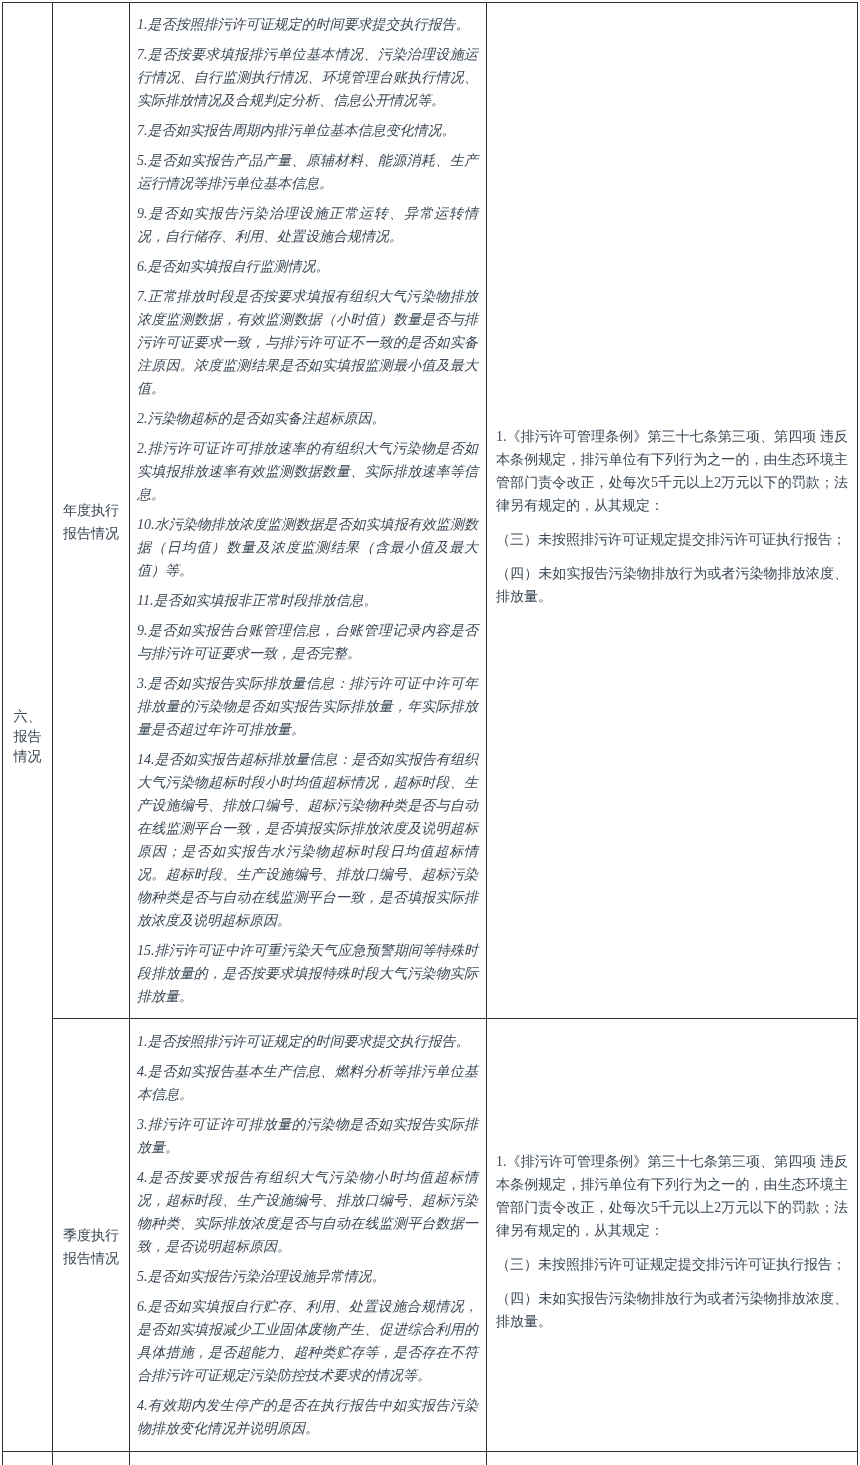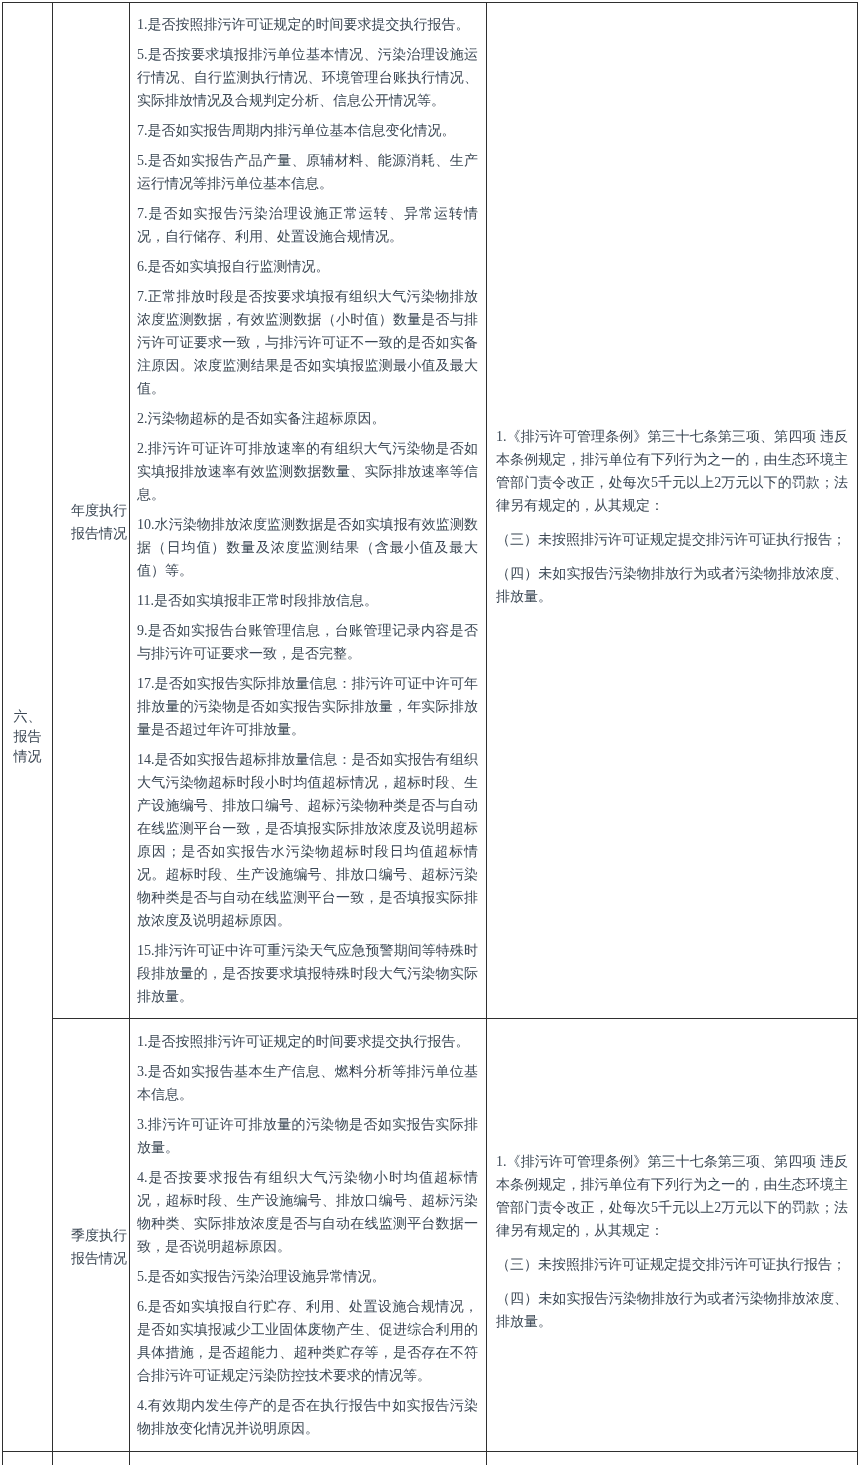--- a/index.html
+++ b/index.html
@@ -44,6 +44,7 @@
   td.items-cell{
     padding:3px 8px 3px 7px;
     text-align:justify;
+    font-style:italic;
   }
   td.items-cell p{
     margin:7px 0;

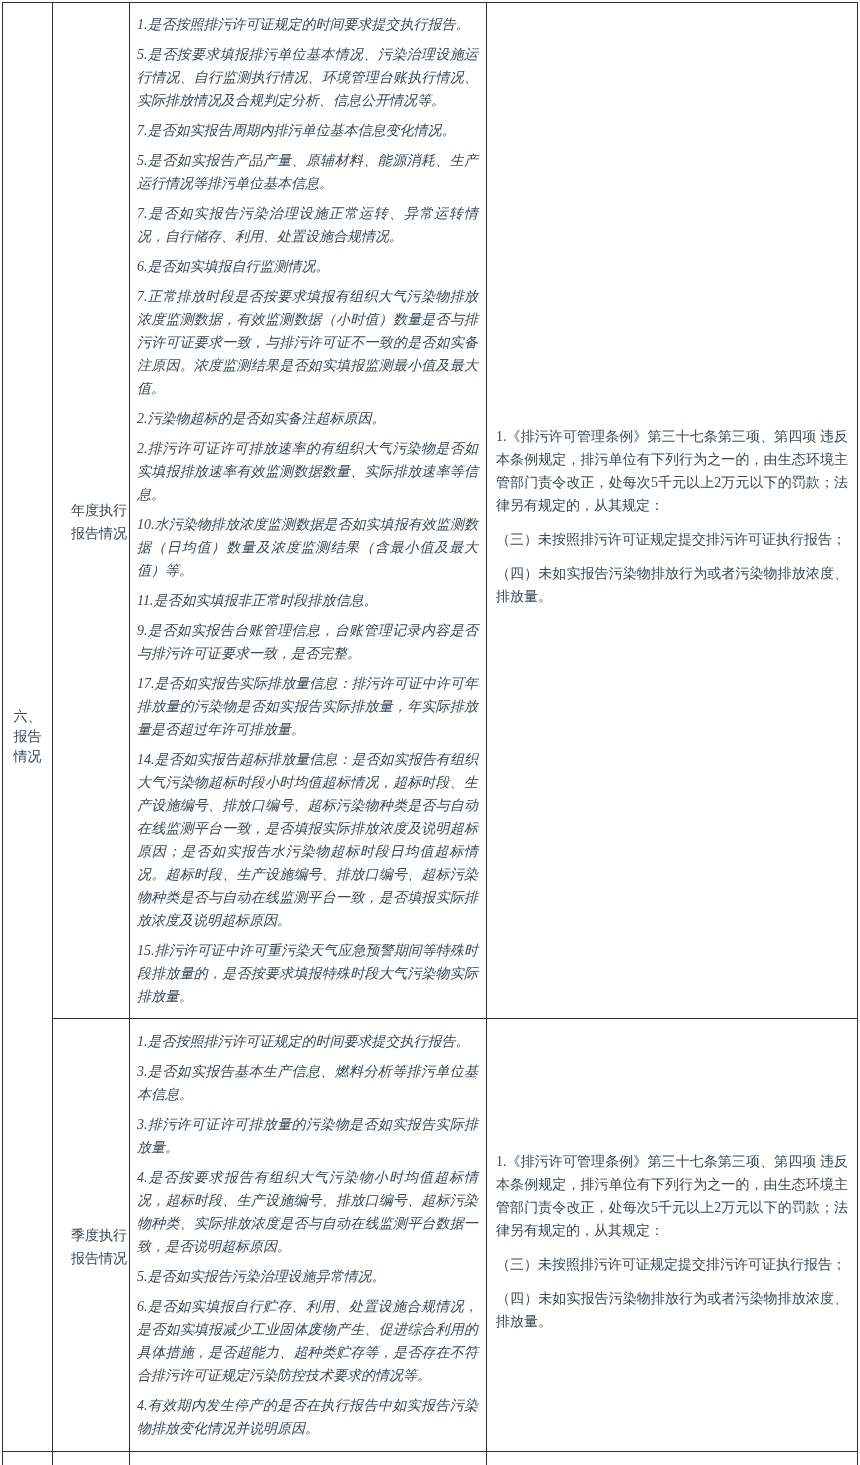--- a/index.html
+++ b/index.html
@@ -86,7 +86,7 @@
       </td>
       <td class="items-cell">
         <p>1.是否按照排污许可证规定的时间要求提交执行报告。</p>
-        <p>5.是否按要求填报排污单位基本情况、污染治理设施运行情况、自行监测执行情况、环境管理台账执行情况、实际排放情况及合规判定分析、信息公开情况等。</p>
+        <p>7.是否按要求填报排污单位基本情况、污染治理设施运行情况、自行监测执行情况、环境管理台账执行情况、实际排放情况及合规判定分析、信息公开情况等。</p>
         <p>7.是否如实报告周期内排污单位基本信息变化情况。</p>
         <p>5.是否如实报告产品产量、原辅材料、能源消耗、生产运行情况等排污单位基本信息。</p>
         <p>7.是否如实报告污染治理设施正常运转、异常运转情况，自行储存、利用、处置设施合规情况。</p>

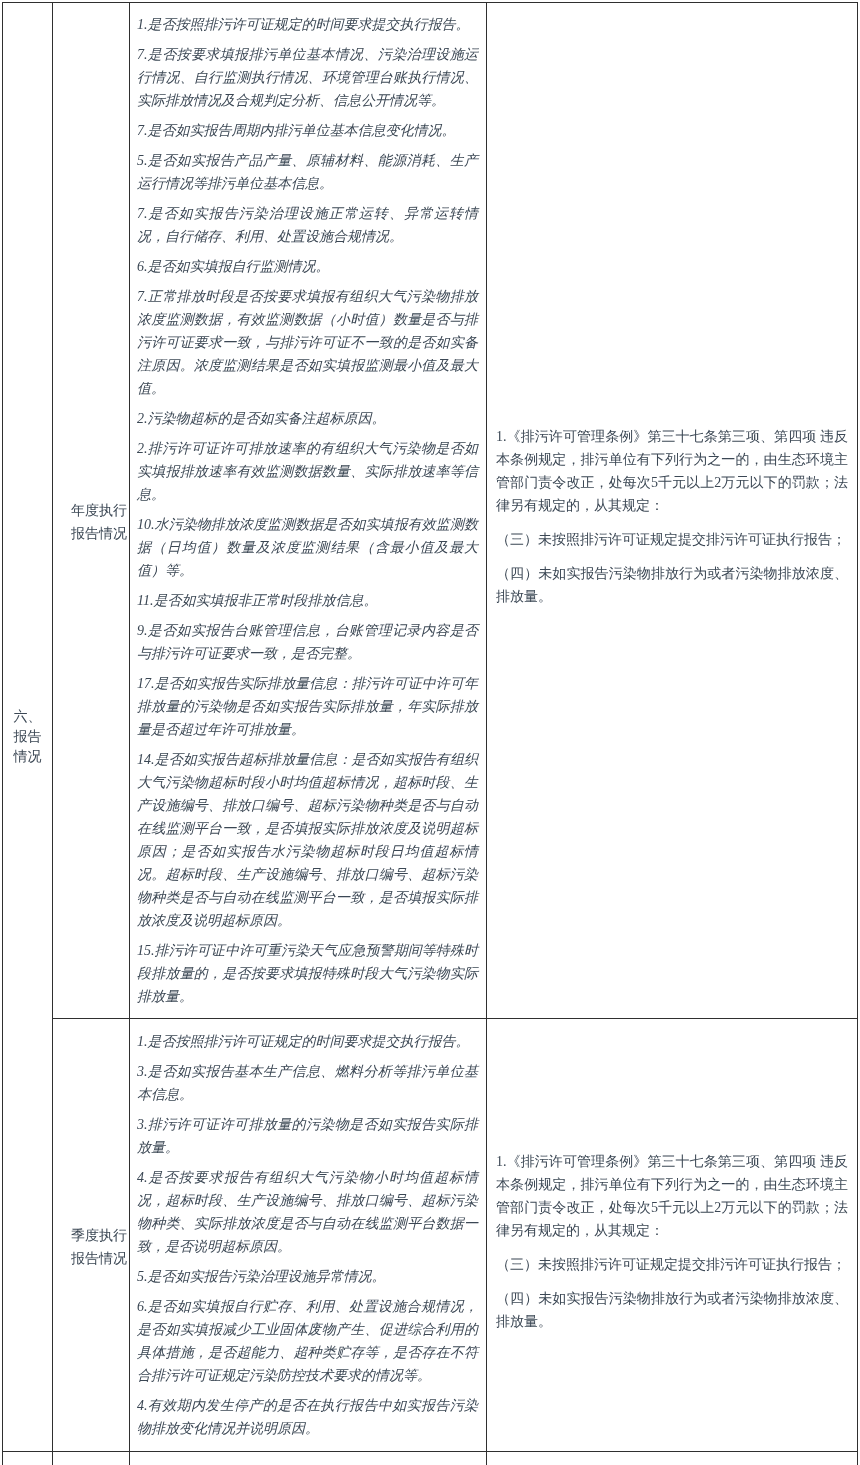--- a/index.html
+++ b/index.html
@@ -89,7 +89,7 @@
         <p>7.是否按要求填报排污单位基本情况、污染治理设施运行情况、自行监测执行情况、环境管理台账执行情况、实际排放情况及合规判定分析、信息公开情况等。</p>
         <p>7.是否如实报告周期内排污单位基本信息变化情况。</p>
         <p>5.是否如实报告产品产量、原辅材料、能源消耗、生产运行情况等排污单位基本信息。</p>
-        <p>7.是否如实报告污染治理设施正常运转、异常运转情况，自行储存、利用、处置设施合规情况。</p>
+        <p>9.是否如实报告污染治理设施正常运转、异常运转情况，自行储存、利用、处置设施合规情况。</p>
         <p>6.是否如实填报自行监测情况。</p>
         <p>7.正常排放时段是否按要求填报有组织大气污染物排放浓度监测数据，有效监测数据（小时值）数量是否与排污许可证要求一致，与排污许可证不一致的是否如实备注原因。浓度监测结果是否如实填报监测最小值及最大值。</p>
         <p>2.污染物超标的是否如实备注超标原因。</p>

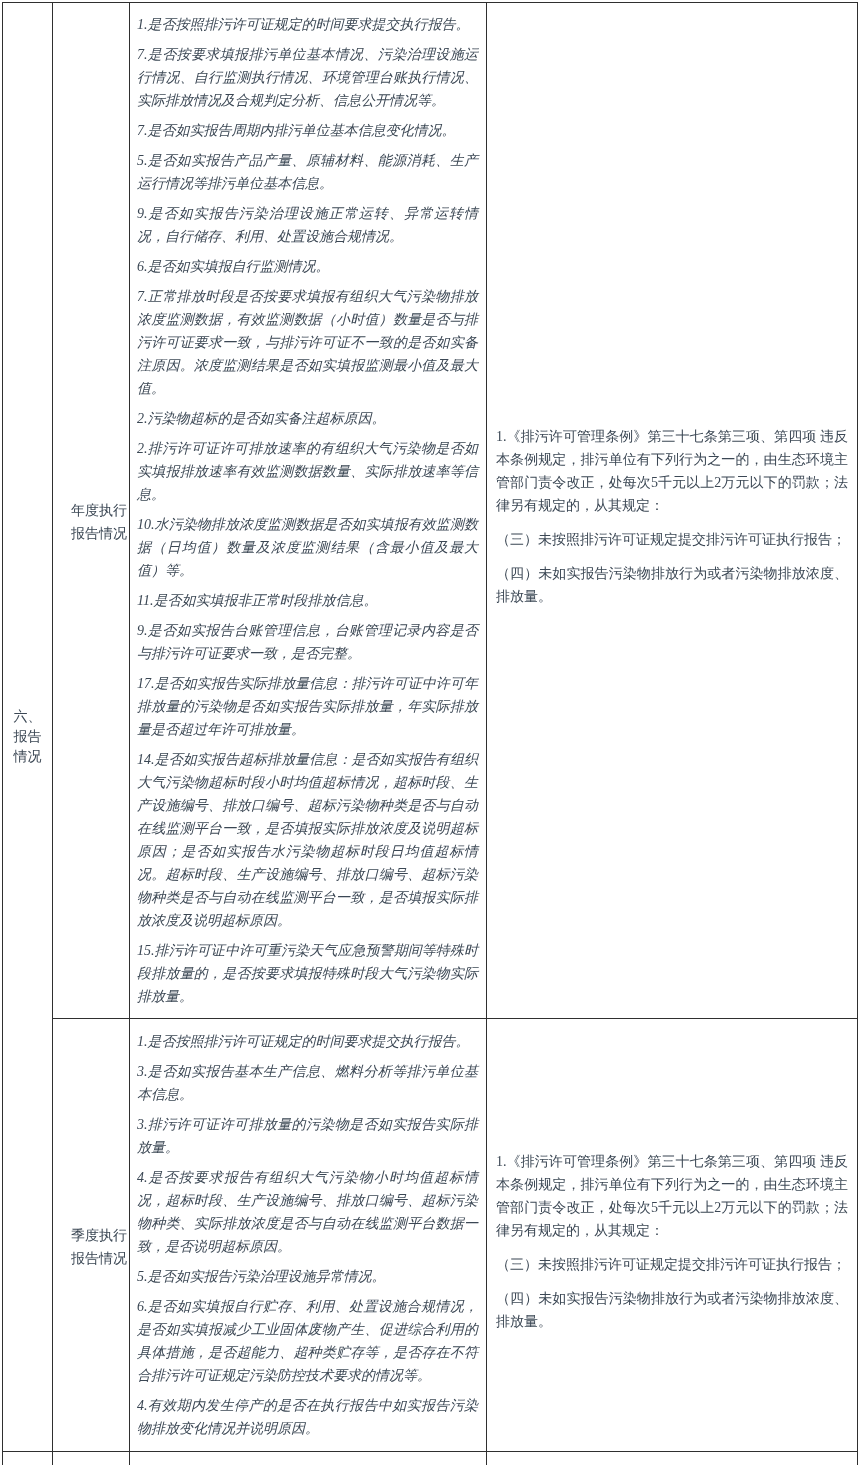--- a/index.html
+++ b/index.html
@@ -36,7 +36,7 @@
     padding:2px;
   }
   td.category-cell{
-    text-align:right;
+    text-align:center;
     white-space:pre-line;
     line-height:23px;
     padding:2px;

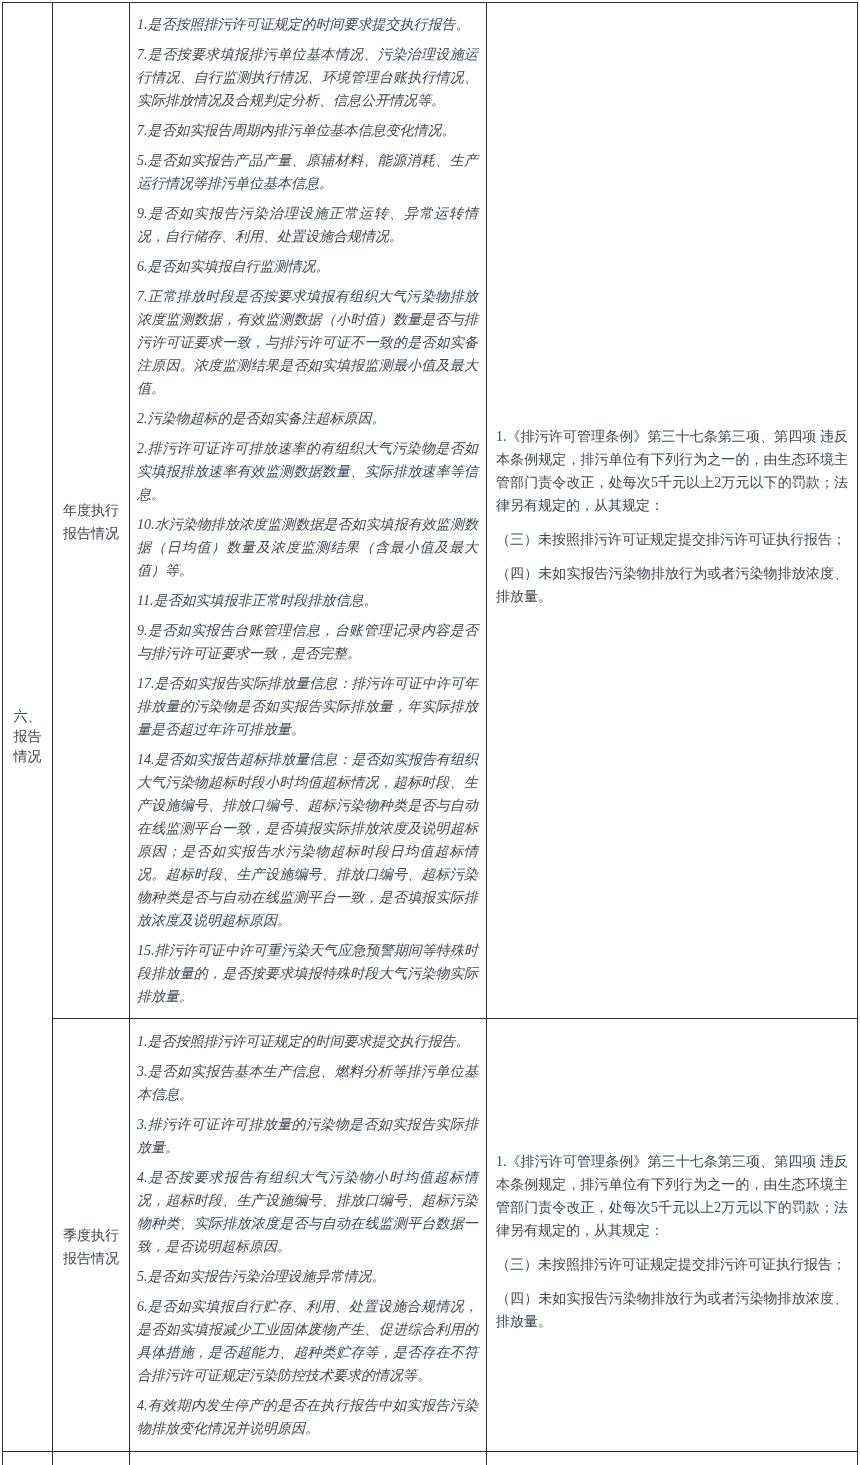--- a/index.html
+++ b/index.html
@@ -97,7 +97,7 @@
         <p>10.水污染物排放浓度监测数据是否如实填报有效监测数据（日均值）数量及浓度监测结果（含最小值及最大值）等。</p>
         <p>11.是否如实填报非正常时段排放信息。</p>
         <p>9.是否如实报告台账管理信息，台账管理记录内容是否与排污许可证要求一致，是否完整。</p>
-        <p>17.是否如实报告实际排放量信息：排污许可证中许可年排放量的污染物是否如实报告实际排放量，年实际排放量是否超过年许可排放量。</p>
+        <p>3.是否如实报告实际排放量信息：排污许可证中许可年排放量的污染物是否如实报告实际排放量，年实际排放量是否超过年许可排放量。</p>
         <p>14.是否如实报告超标排放量信息：是否如实报告有组织大气污染物超标时段小时均值超标情况，超标时段、生产设施编号、排放口编号、超标污染物种类是否与自动在线监测平台一致，是否填报实际排放浓度及说明超标原因；是否如实报告水污染物超标时段日均值超标情况。超标时段、生产设施编号、排放口编号、超标污染物种类是否与自动在线监测平台一致，是否填报实际排放浓度及说明超标原因。</p>
         <p>15.排污许可证中许可重污染天气应急预警期间等特殊时段排放量的，是否按要求填报特殊时段大气污染物实际排放量。</p>
       </td>

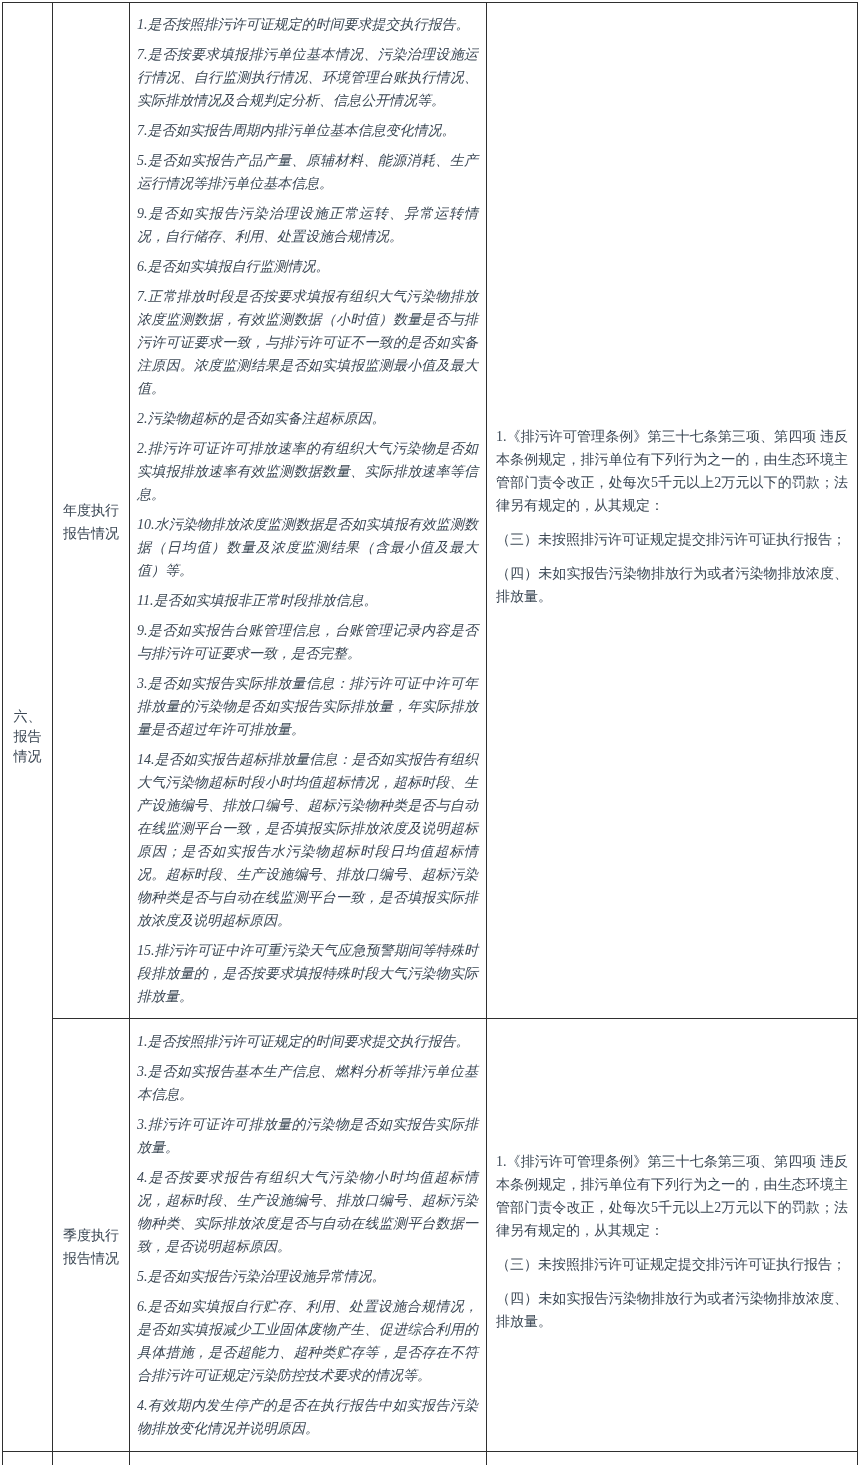--- a/index.html
+++ b/index.html
@@ -114,7 +114,7 @@
       </td>
       <td class="items-cell">
         <p>1.是否按照排污许可证规定的时间要求提交执行报告。</p>
-        <p>3.是否如实报告基本生产信息、燃料分析等排污单位基本信息。</p>
+        <p>4.是否如实报告基本生产信息、燃料分析等排污单位基本信息。</p>
         <p>3.排污许可证许可排放量的污染物是否如实报告实际排放量。</p>
         <p>4.是否按要求报告有组织大气污染物小时均值超标情况，超标时段、生产设施编号、排放口编号、超标污染物种类、实际排放浓度是否与自动在线监测平台数据一致，是否说明超标原因。</p>
         <p>5.是否如实报告污染治理设施异常情况。</p>

